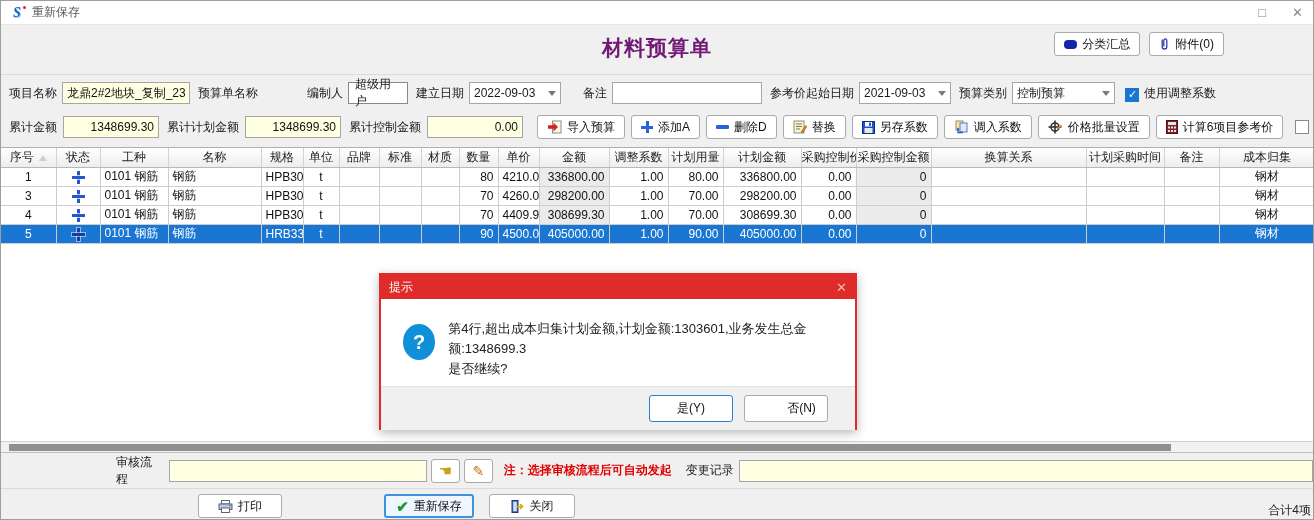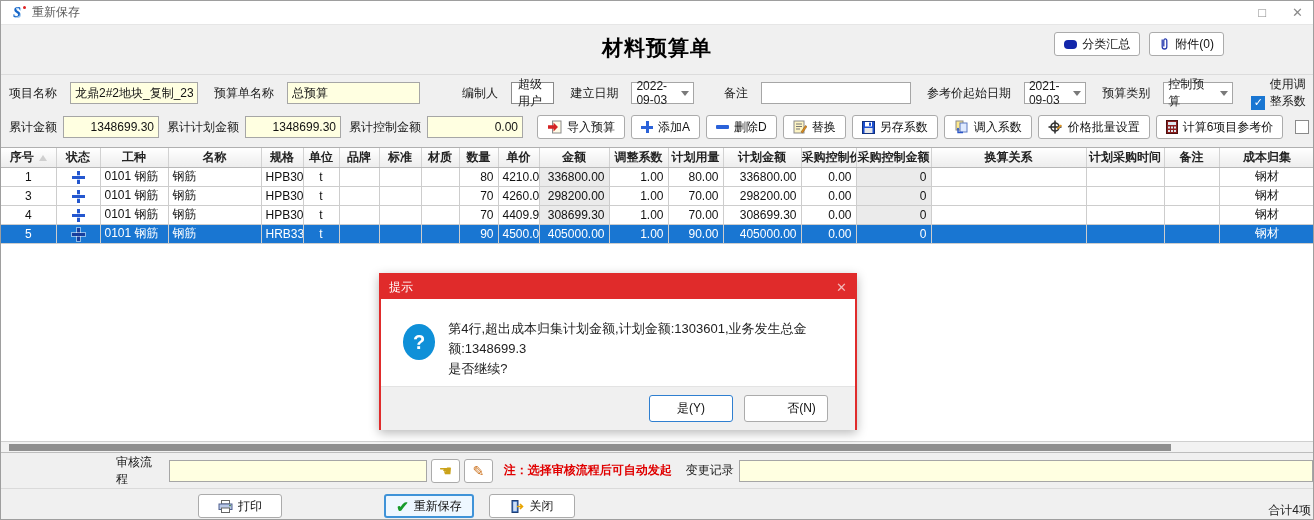--- a/index.html
+++ b/index.html
@@ -17,7 +17,7 @@
 
   
   .header-band { position:relative; height:50px; border-bottom:1px solid #dcdcdc; }
-  .page-title { position:absolute; left:50%; top:9px; transform:translateX(-50%); font-size:21px; font-weight:bold; color:#000000; letter-spacing:1px; }
+  .page-title { position:absolute; left:50%; top:9px; transform:translateX(-50%); font-size:21px; font-weight:bold; color:#701a75; letter-spacing:1px; }
   .header-buttons { position:absolute; right:89px; top:7px; display:flex; gap:9px; }
 
   

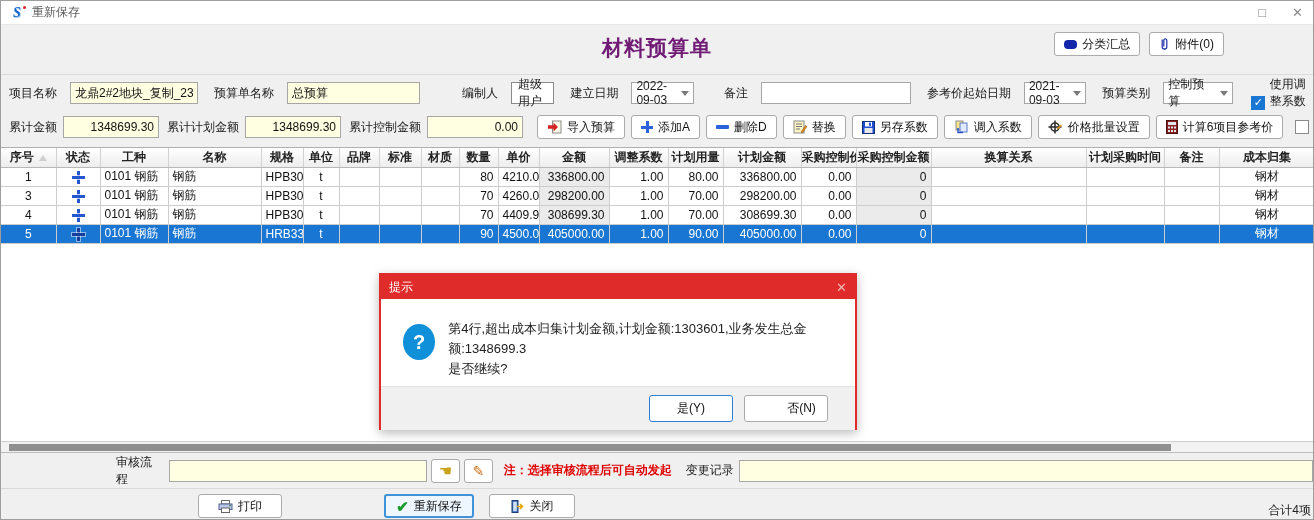--- a/index.html
+++ b/index.html
@@ -37,7 +37,7 @@
 
   
   .form-area { height:72px; padding:5px 4px 0 8px; }
-  .frow { display:flex; align-items:center; height:26px;gap:8px; }
+  .frow { display:flex; align-items:center; height:26px; }
   .frow .lb { margin:0 5px 0 8px; white-space:nowrap; }
   .frow .lb:first-child { margin-left:0; }
   .frow2 { margin-top:8px; gap:6px; }

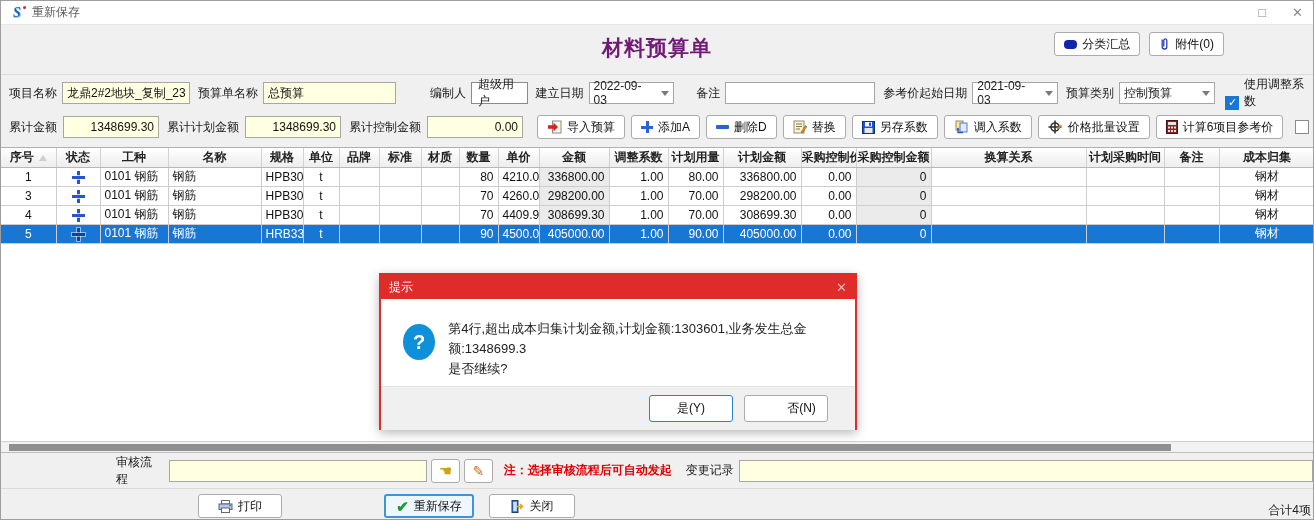--- a/index.html
+++ b/index.html
@@ -133,7 +133,6 @@
       <span class="lb">项目名称</span>
       <input class="txt yellow" style="width: 128px;" value="龙鼎2#2地块_复制_2360">
       <span class="lb">预算单名称</span>
-      <input class="txt yellow" style="width: 133px;" value="总预算">
       <span class="lb" style="margin-left:34px">编制人</span>
       <span class="value-box" style="width:60px">超级用户</span>
       <span class="lb">建立日期</span>

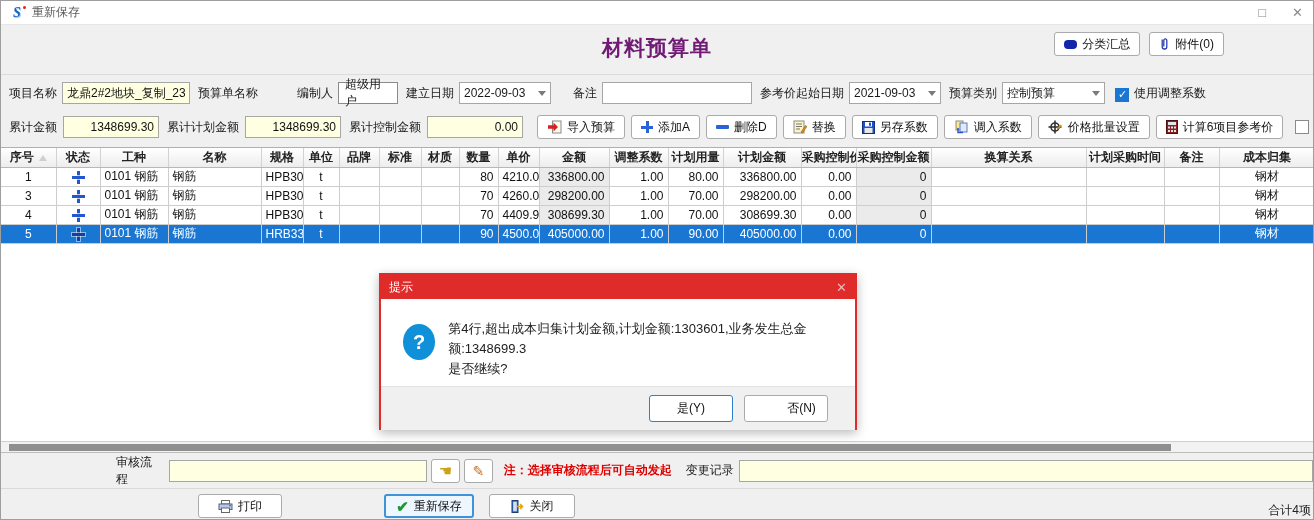--- a/index.html
+++ b/index.html
@@ -133,7 +133,7 @@
       <span class="lb">项目名称</span>
       <input class="txt yellow" style="width: 128px;" value="龙鼎2#2地块_复制_2360">
       <span class="lb">预算单名称</span>
-      <span class="lb" style="margin-left:34px">编制人</span>
+      <span class="lb" style="margin-left:44px">编制人</span>
       <span class="value-box" style="width:60px">超级用户</span>
       <span class="lb">建立日期</span>
       <span class="select" style="width:92px">

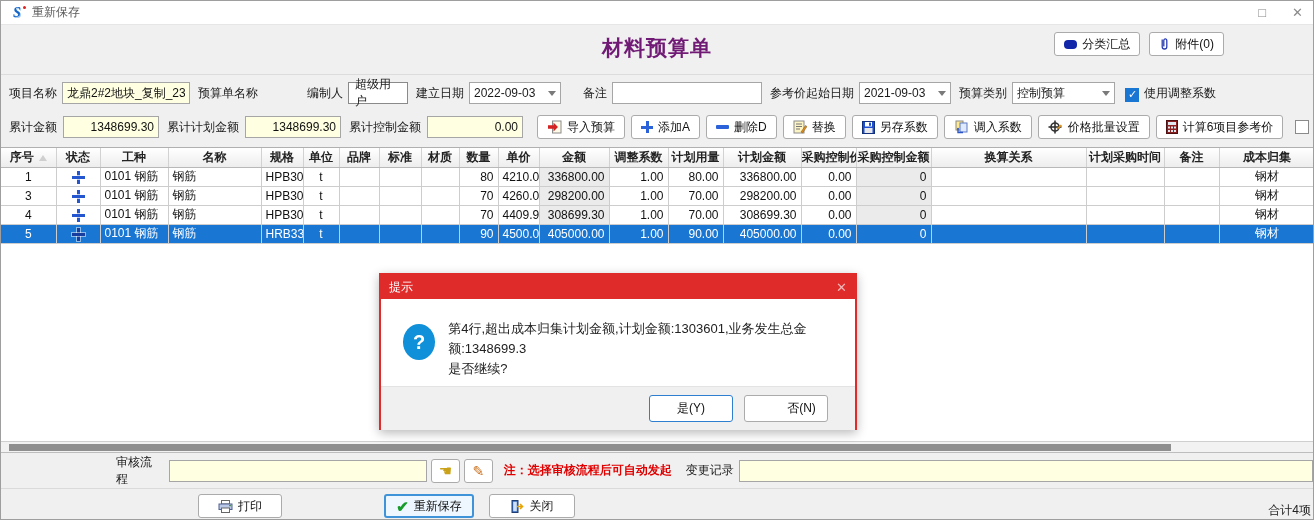--- a/index.html
+++ b/index.html
@@ -57,7 +57,7 @@
   
   .grid-region { height:294px; background:#ffffff; border-top:1px solid #b0b0b0; overflow:hidden; position:relative; }
   table.grid { border-collapse:collapse; table-layout:fixed; width:1314px; }
-  table.grid th { height:19px; font-weight:bold; background:linear-gradient(#ffffff,#ededed); border-right:1px solid #d2d2d2; border-bottom:1px solid #b8b8b8; color:#222; white-space:nowrap; overflow:hidden; text-align:center; }
+  table.grid th { height:19px; font-weight:normal; background:linear-gradient(#ffffff,#ededed); border-right:1px solid #d2d2d2; border-bottom:1px solid #b8b8b8; color:#222; white-space:nowrap; overflow:hidden; text-align:center; }
   table.grid td { height:19px; border-right:1px solid #cdcdcd; border-bottom:1px solid #cdcdcd; padding:0 4px; white-space:nowrap; overflow:hidden; color:#111; }
   td.al-center { text-align:center; } td.al-right { text-align:right; } td.al-left { text-align:left; }
   td.shaded { background:#ebebeb; }

